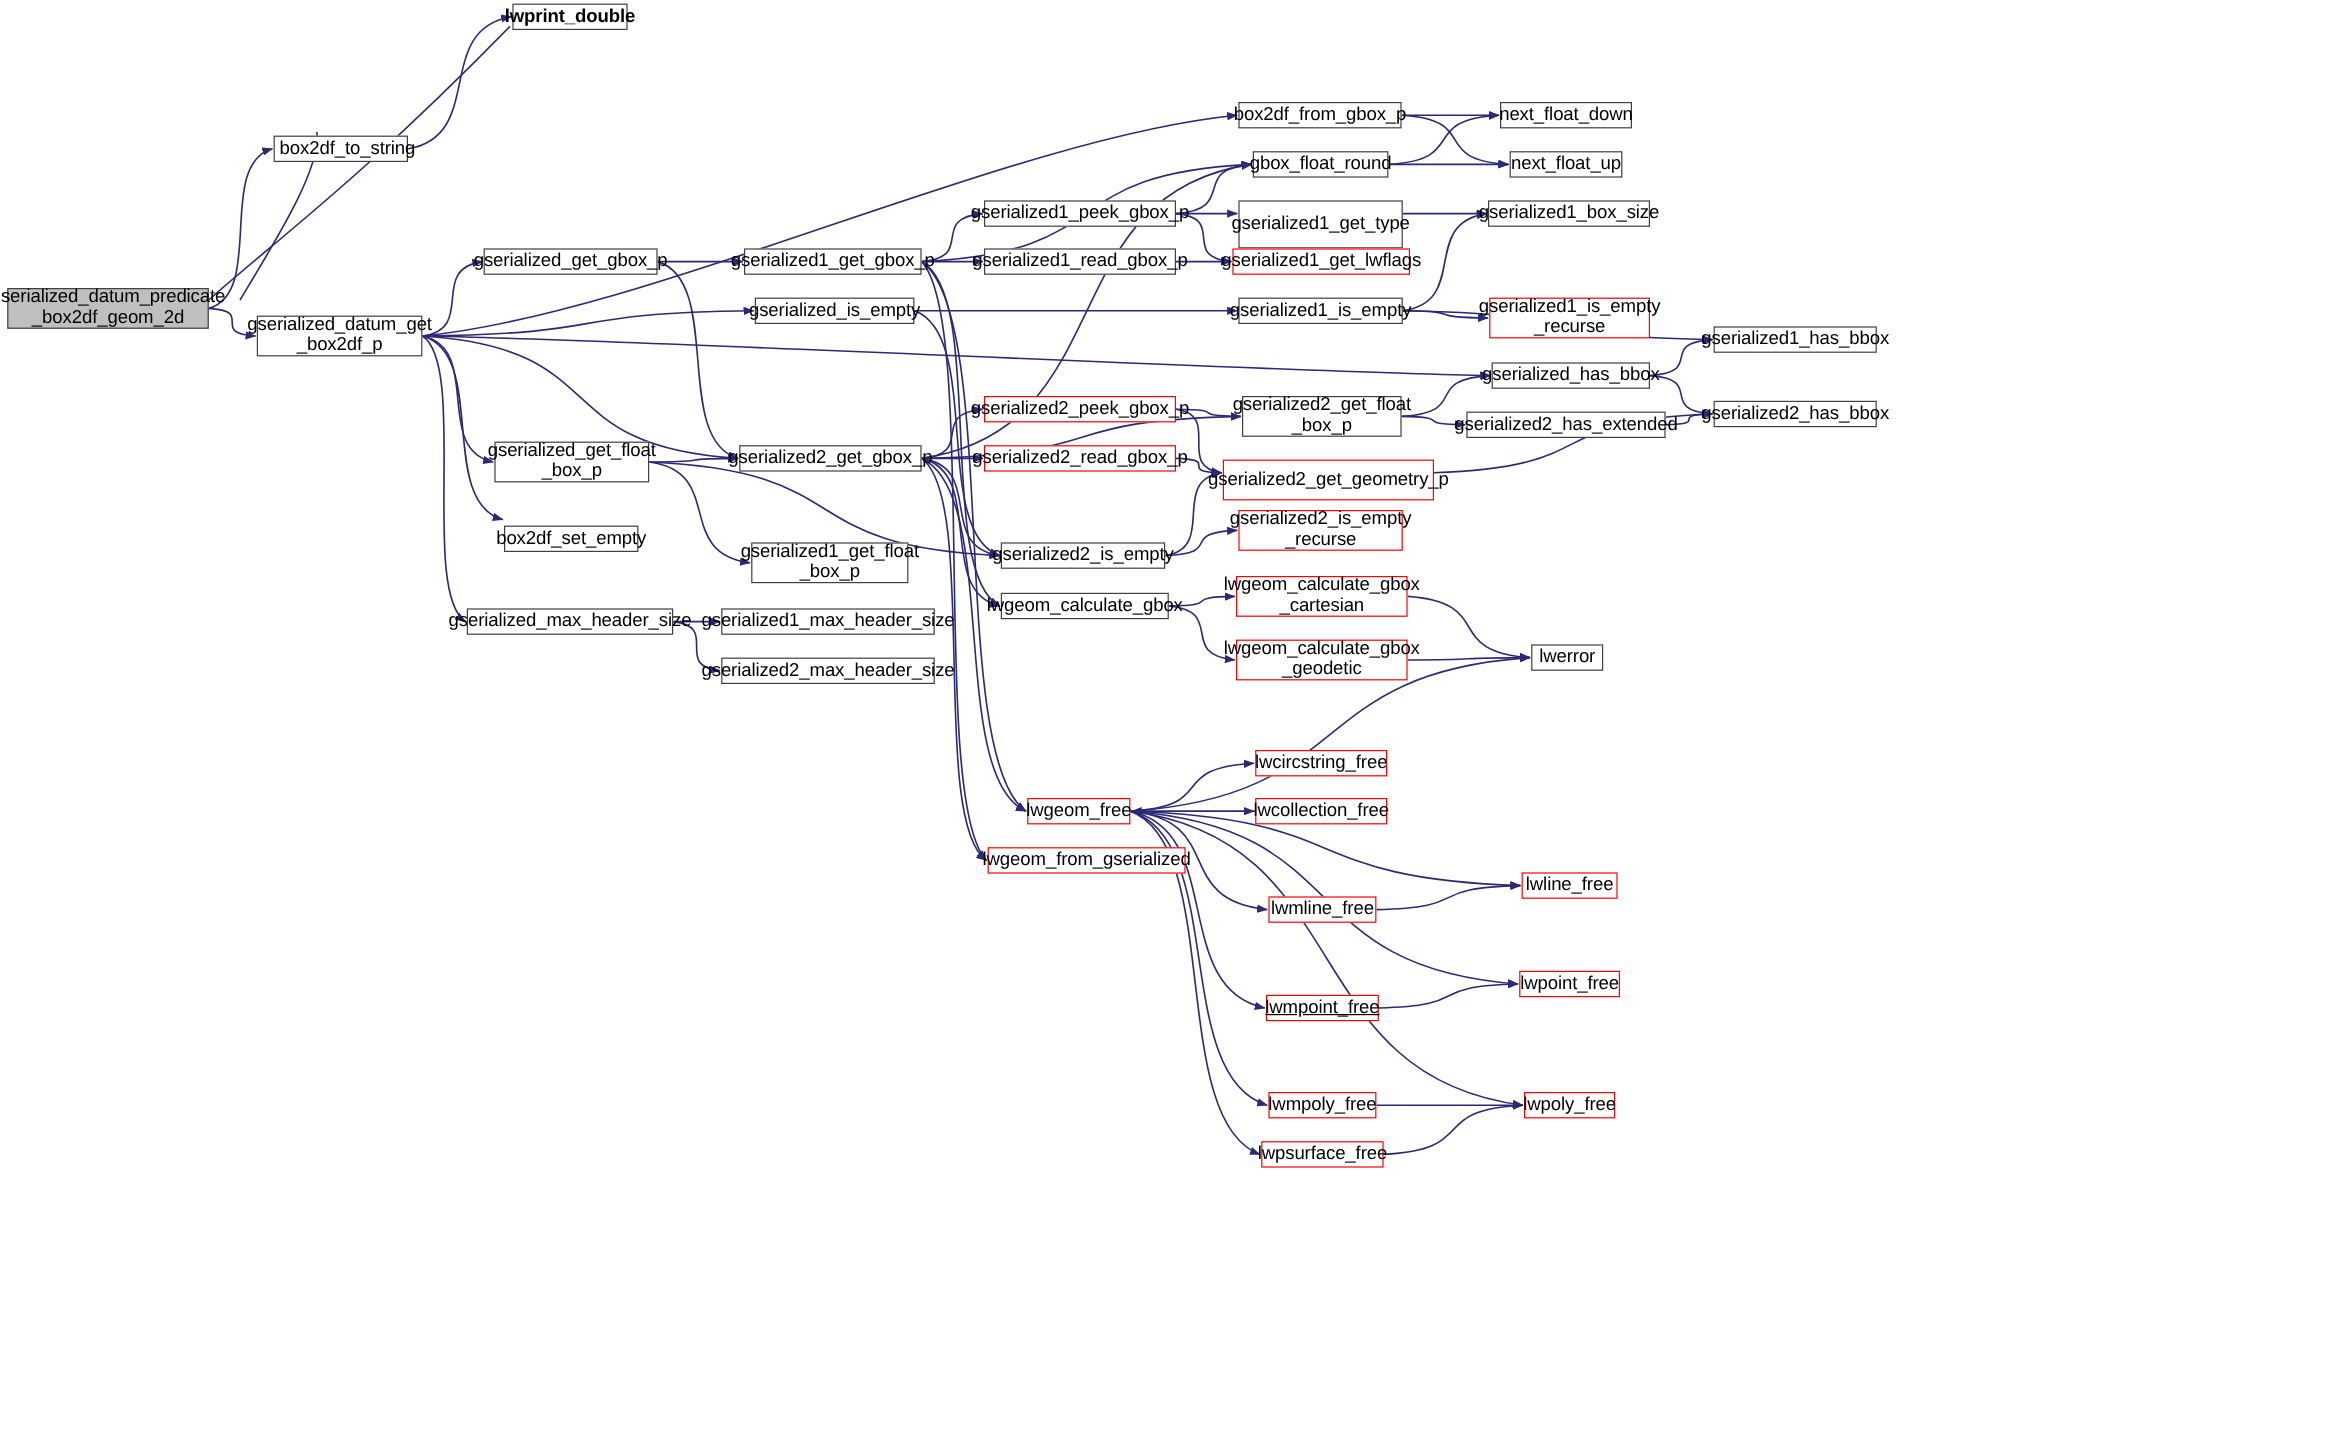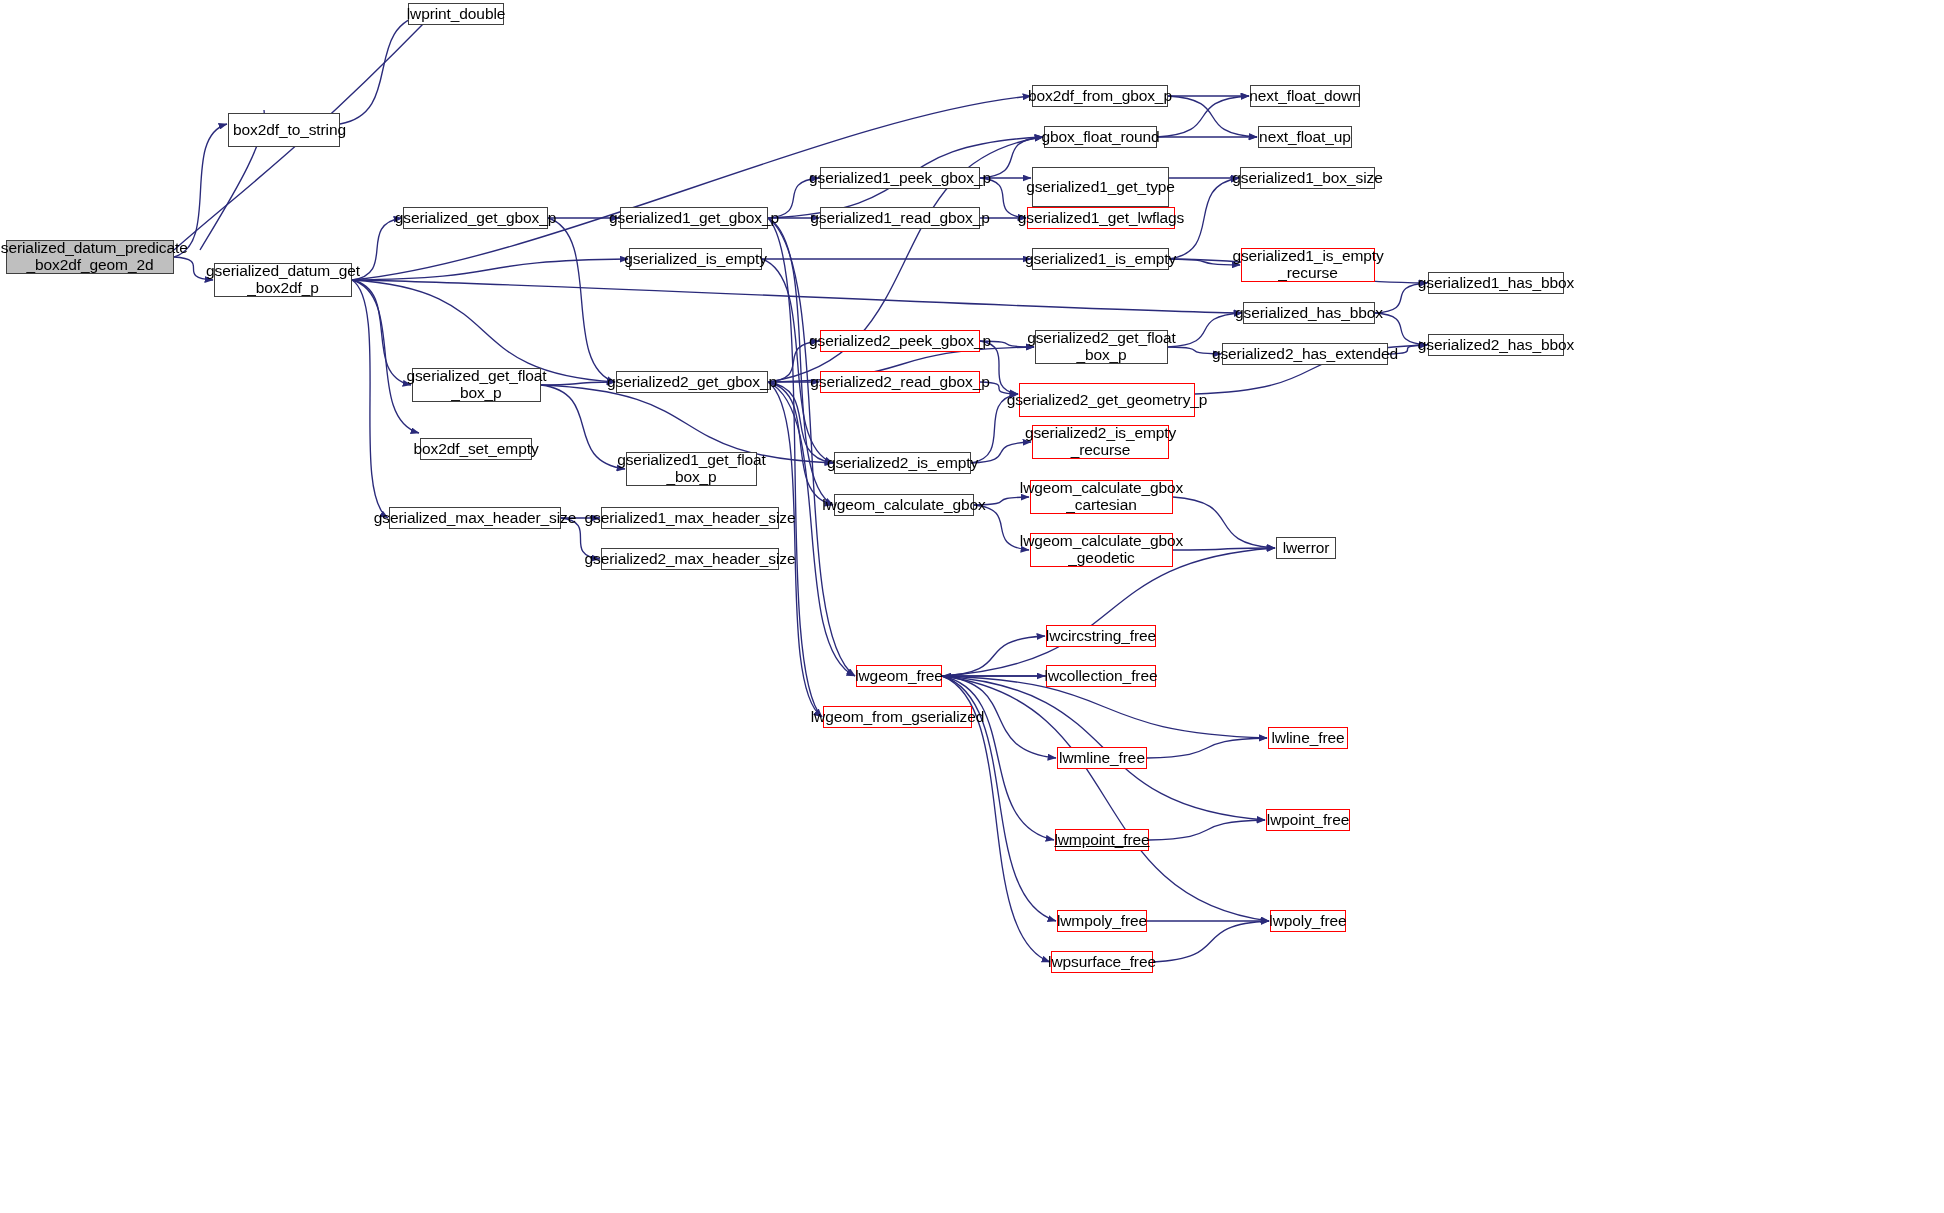--- a/index.html
+++ b/index.html
@@ -141,7 +141,7 @@
   <div id="nodes">
       <div class="node root" style="left: 6px; top: 240px; width: 168px; height: 34px;">gserialized_datum_predicate
 _box2df_geom_2d</div>
-      <div class="node" style="left: 408px; top: 3px; width: 96px; height: 22px;">lwprint_double</div>
+      <div class="node" style="left: 427px; top: 3px; width: 96px; height: 22px; font-weight: bold;">lwprint_double</div>
       <div class="node" style="left: 228px; top: 113px; width: 112px; height: 34px; padding-left: 14px;">box2df_to_string</div>
       <div class="node" style="left: 214px; top: 263px; width: 138px; height: 34px;">gserialized_datum_get
 _box2df_p</div>

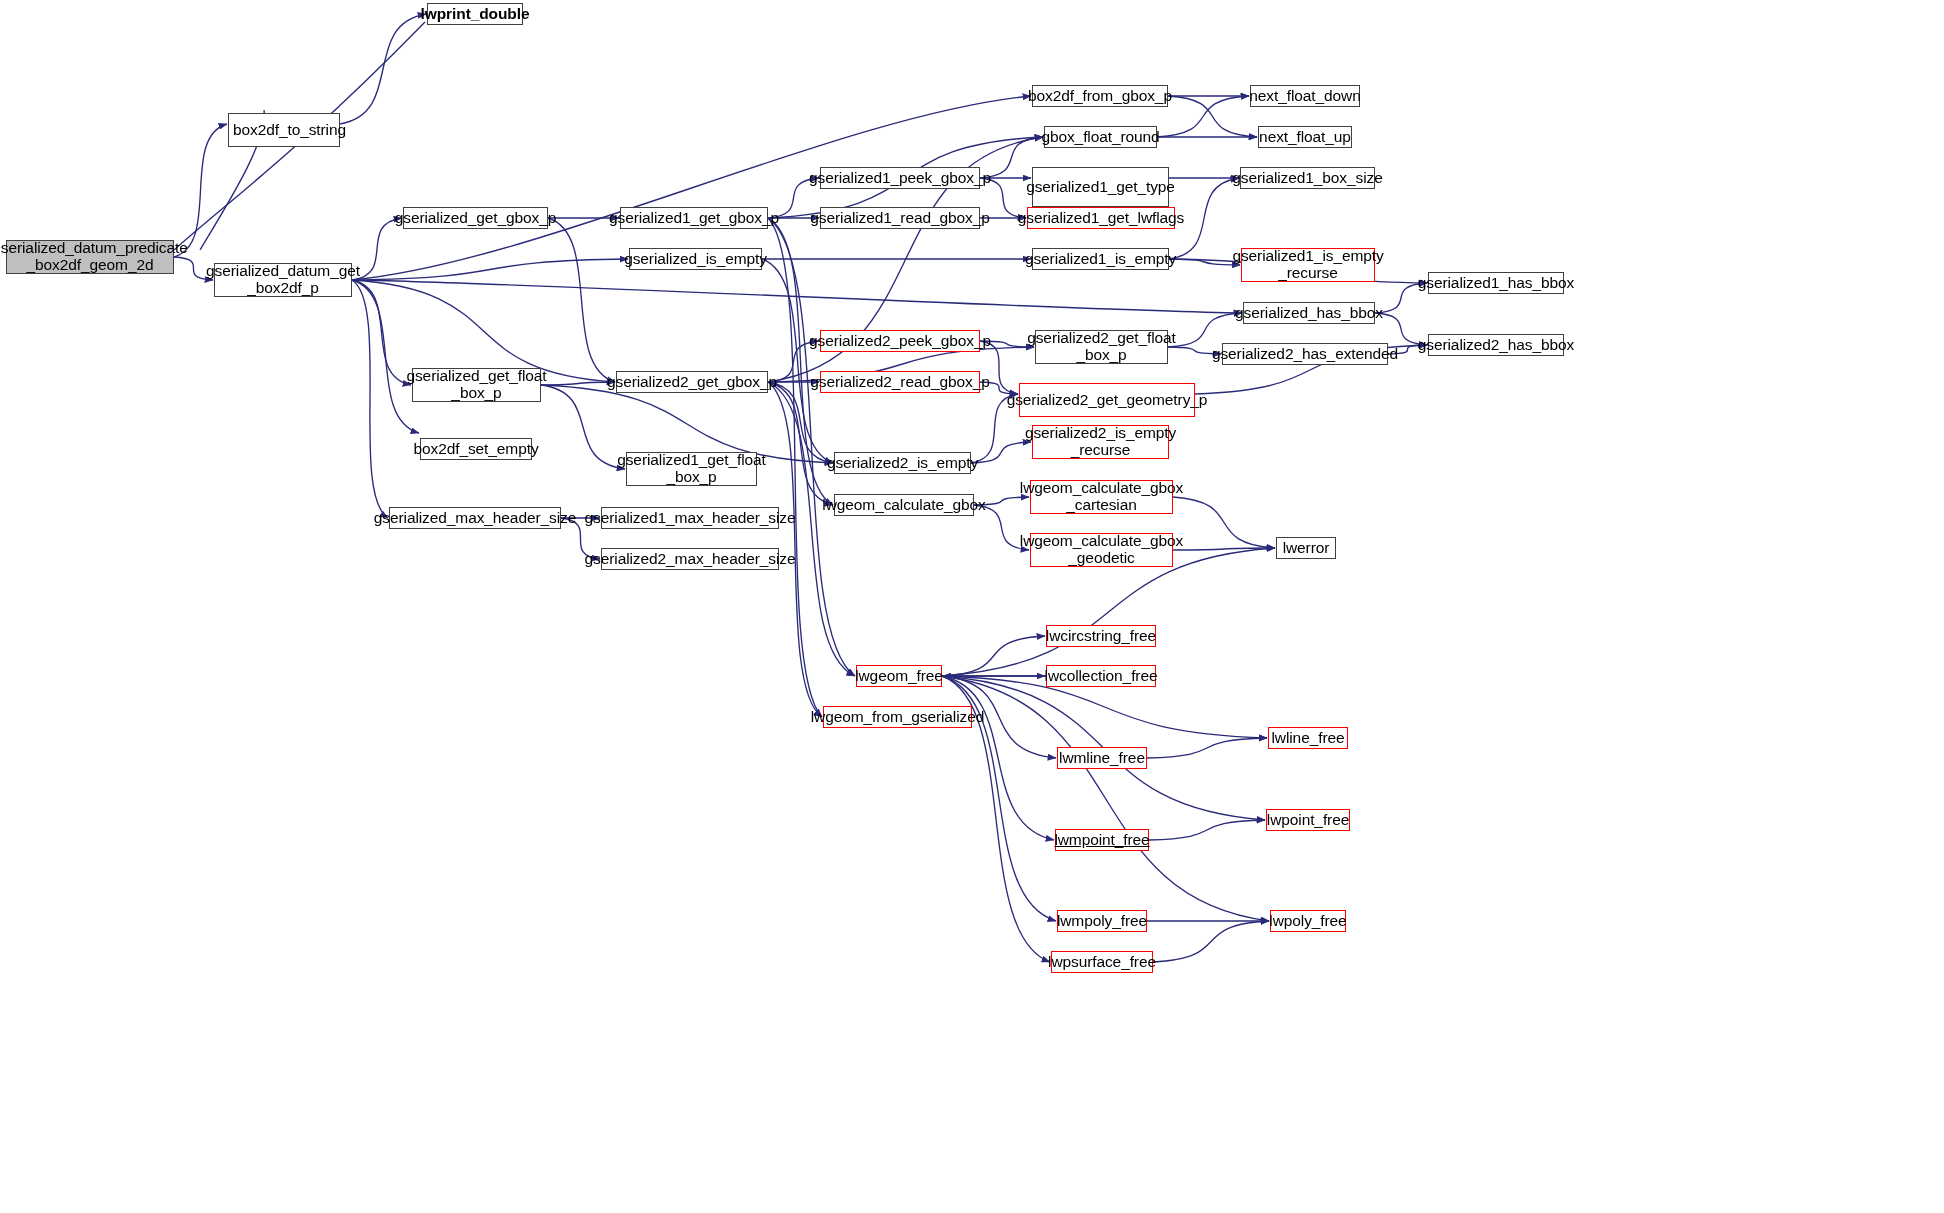--- a/index.html
+++ b/index.html
@@ -142,7 +142,7 @@
       <div class="node root" style="left: 6px; top: 240px; width: 168px; height: 34px;">gserialized_datum_predicate
 _box2df_geom_2d</div>
       <div class="node" style="left: 427px; top: 3px; width: 96px; height: 22px; font-weight: bold;">lwprint_double</div>
-      <div class="node" style="left: 228px; top: 113px; width: 112px; height: 34px; padding-left: 14px;">box2df_to_string</div>
+      <div class="node" style="left: 228px; top: 113px; width: 112px; height: 22px; padding-left: 14px;">box2df_to_string</div>
       <div class="node" style="left: 214px; top: 263px; width: 138px; height: 34px;">gserialized_datum_get
 _box2df_p</div>
       <div class="node" style="left: 403px; top: 207px; width: 145px; height: 22px;">gserialized_get_gbox_p</div>

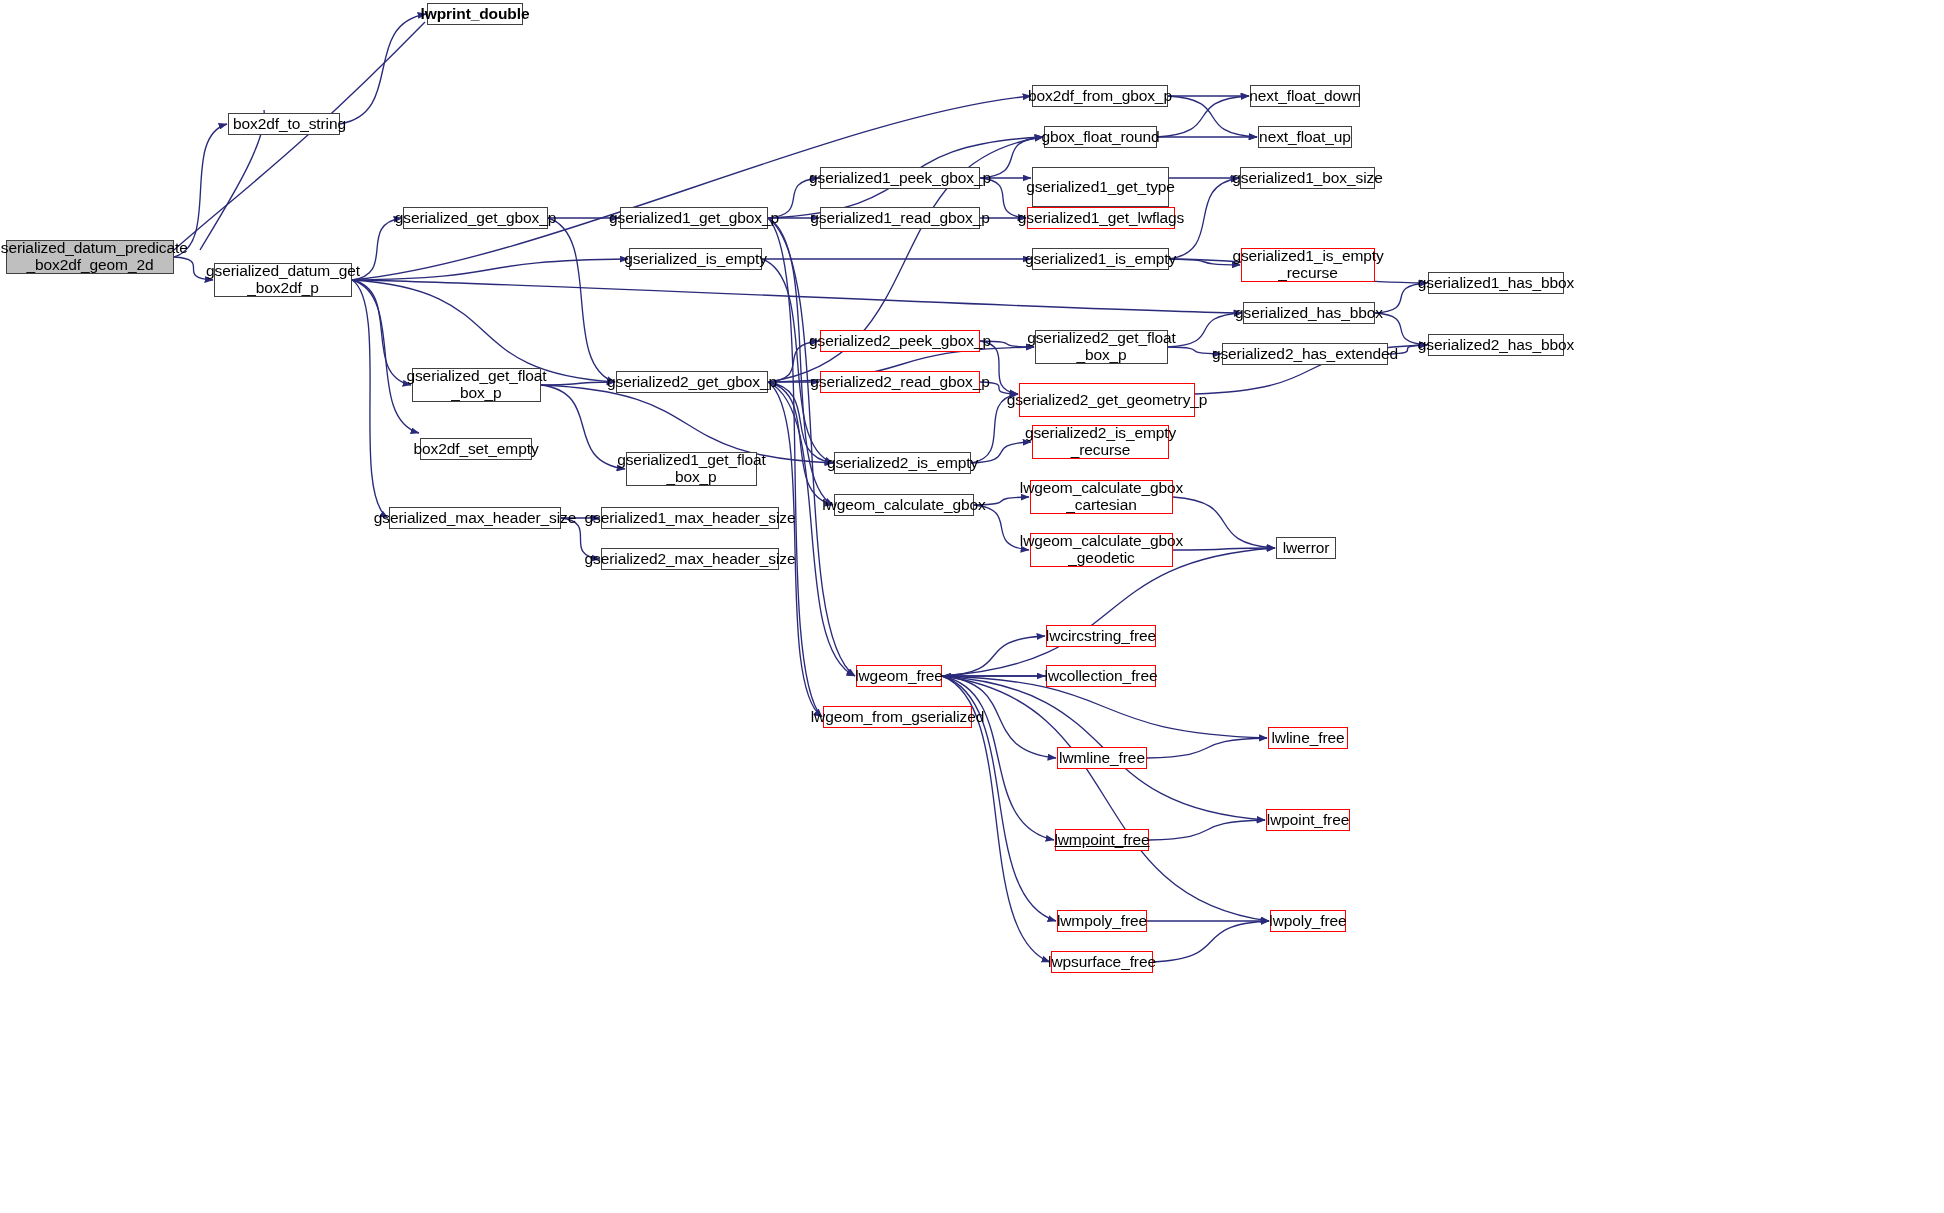--- a/index.html
+++ b/index.html
@@ -190,7 +190,7 @@
       <div class="node red" style="left: 1046px; top: 625px; width: 110px; height: 22px;">lwcircstring_free</div>
       <div class="node red" style="left: 1046px; top: 665px; width: 110px; height: 22px;">lwcollection_free</div>
       <div class="node red" style="left: 856px; top: 665px; width: 86px; height: 22px;">lwgeom_free</div>
-      <div class="node red" style="left: 823px; top: 706px; width: 149px; height: 22px;">lwgeom_from_gserialized</div>
+      <div class="node red" style="left: 823px; top: 706px; width: 165px; height: 22px;">lwgeom_from_gserialized</div>
       <div class="node red" style="left: 1268px; top: 727px; width: 80px; height: 22px;">lwline_free</div>
       <div class="node red" style="left: 1057px; top: 747px; width: 90px; height: 22px;">lwmline_free</div>
       <div class="node red" style="left: 1266px; top: 809px; width: 84px; height: 22px;">lwpoint_free</div>

